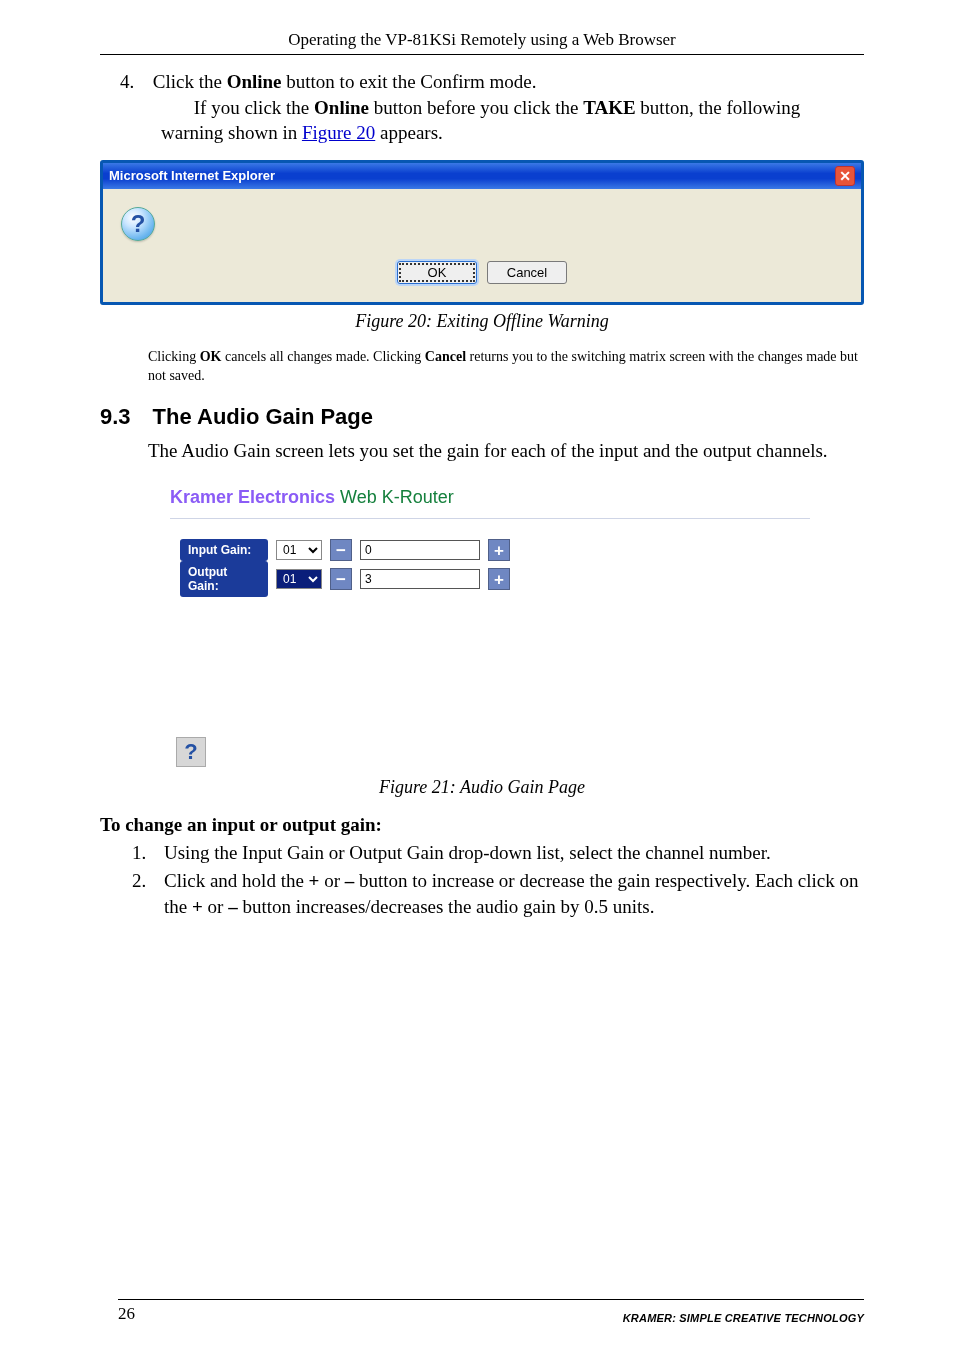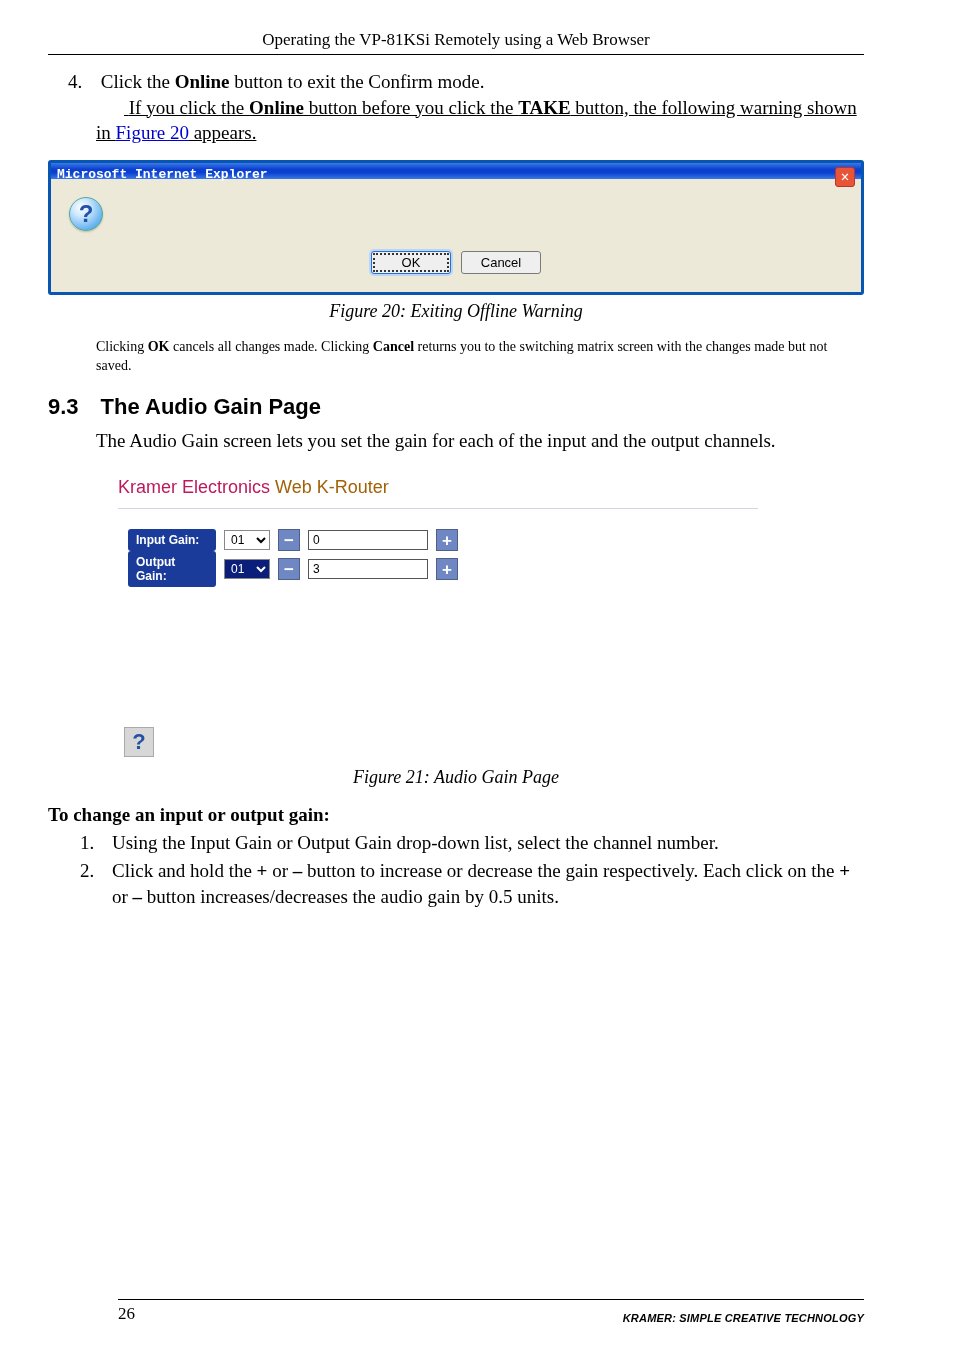--- a/index.html
+++ b/index.html
@@ -4,7 +4,7 @@
 <style>
   * { box-sizing: border-box; margin: 0; padding: 0; }
   html, body { width: 954px; background: #fff; font-family: "Times New Roman", Times, serif; color: #000; }
-  .page { padding: 30px 90px 40px 48px; position: relative; min-height: 1354px; }
+  .page { padding: 30px 90px 40px 100px; position: relative; min-height: 1354px; }
   .header-line { font-size: 17px; text-align: center; padding-bottom: 4px; border-bottom: 1px solid #000; margin: 0 0 14px 0; }
   .numlist { font-size: 19px; line-height: 1.35; margin-left: 48px; }
   .numlist .marker { display: inline-block; width: 28px; margin-left: -28px; }

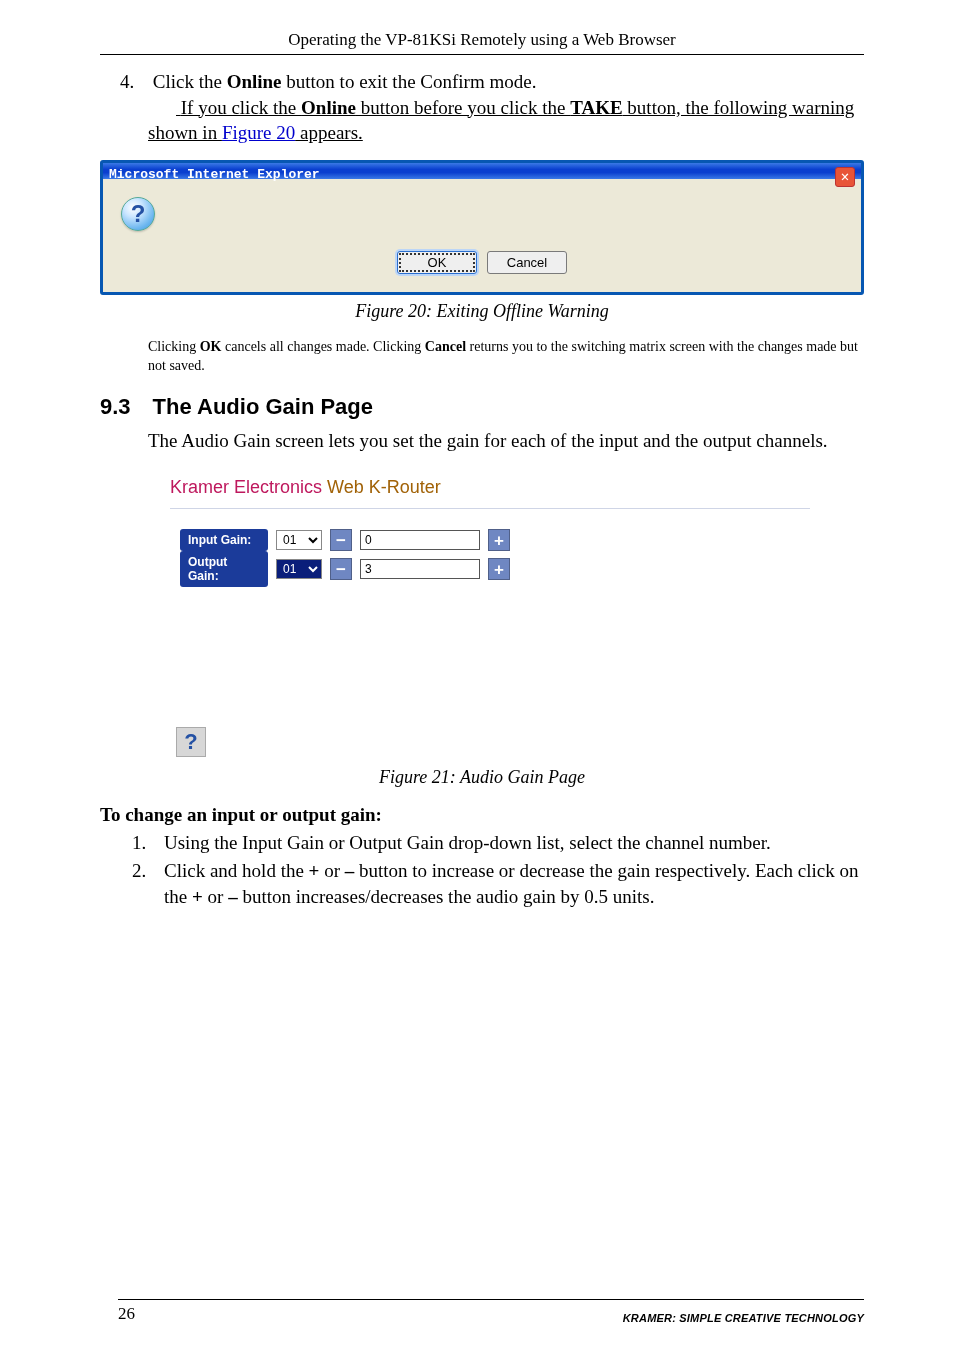--- a/index.html
+++ b/index.html
@@ -115,7 +115,7 @@
         <span>Click the </span><b>Online</b><span> button to exit the Confirm mode.</span>
       </span>
     </div>
-    <div class="item-block" style="margin-left:0;text-decoration:underline;">
+    <div class="item-block" style="margin-left:13px;">
       <span style="display:inline-block; width:28px;"></span>
       <span>
         <span>If you click the </span><b>Online</b><span> button before you click the </span><b>TAKE</b><span> button, the following warning shown in </span><a class="figlink">Figure 20</a><span> appears.</span>

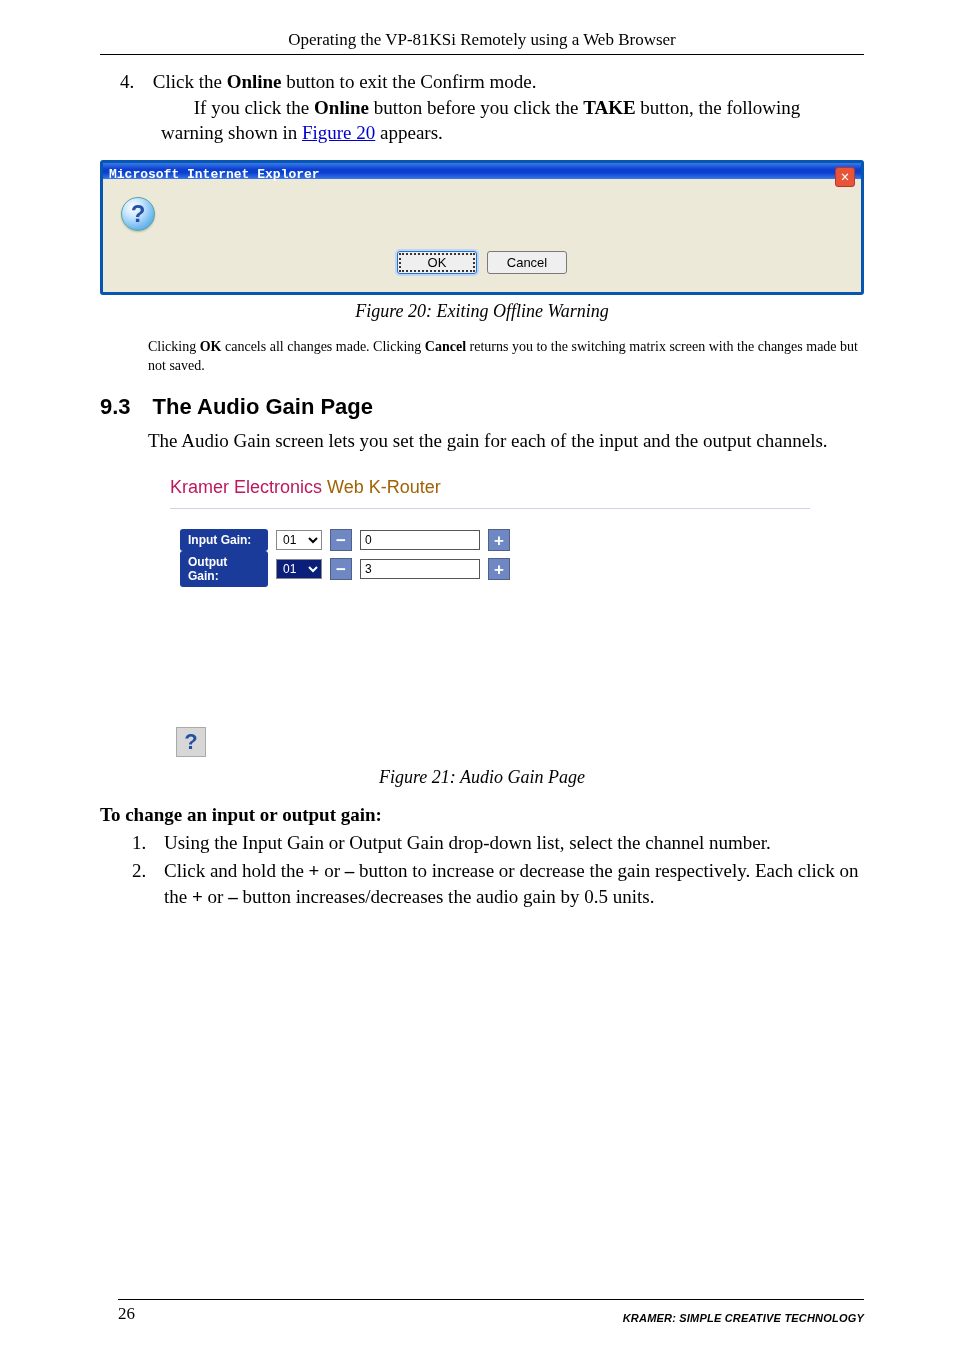--- a/index.html
+++ b/index.html
@@ -23,9 +23,8 @@
     background: linear-gradient(#3a79e6, #0a3fcf 40%, #0a3fcf 60%, #3a79e6);
     color: #fff; font-weight: bold;
     padding: 4px 6px;
-    display: flex; justify-content: space-between; 
-    height: 16px;
-    font-family: Liberation Mono, monospace;
+    display: flex; justify-content: space-between; align-items: center;
+    height: 26px;
   }
   .dlg-close {
     width: 20px; height: 20px; background: #e85438; border: 1px solid #b33;

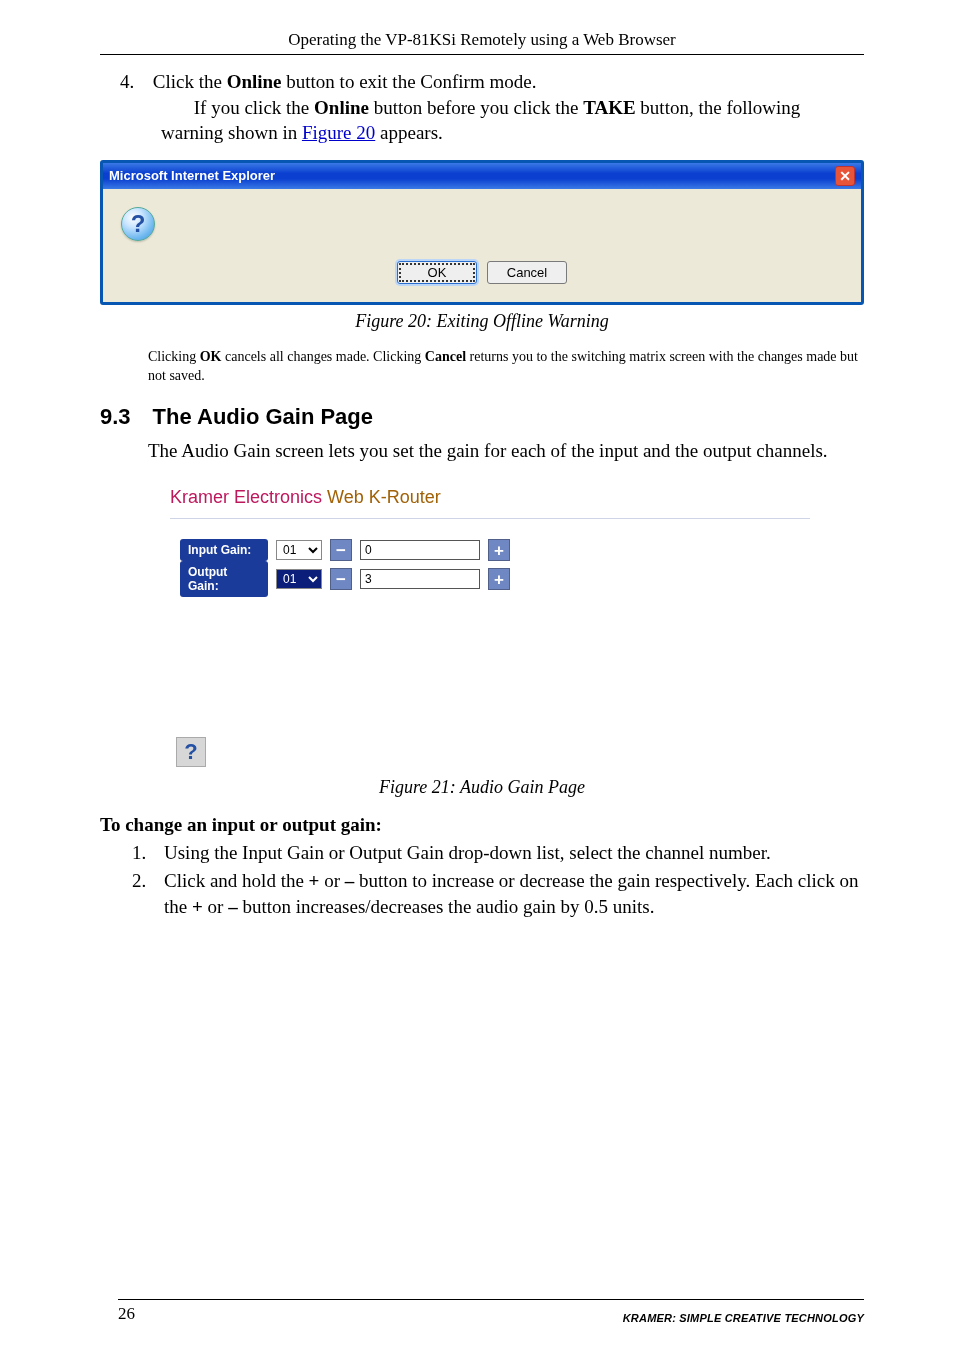--- a/index.html
+++ b/index.html
@@ -59,7 +59,7 @@
     font-family: Arial, Helvetica, sans-serif;
   }
   .kr-head { font-size: 18px; color: #102a6d; border-bottom: 1px solid #cfd5e6; padding: 6px 0 10px 0; margin-bottom: 18px; }
-  .kr-head .bold { font-weight: normal; color: #be185d; }
+  .kr-head .bold { font-weight: bold; color: #8b5cf6; }
   .kr-head .light { color: #a16207; }
   .kr-body { display:flex; gap: 40px; padding: 2px 0 0 10px; min-height: 230px; position: relative; }
   .kr-nav { color: #0b1e63; font-weight: bold; font-size: 14px; line-height: 1.9; }

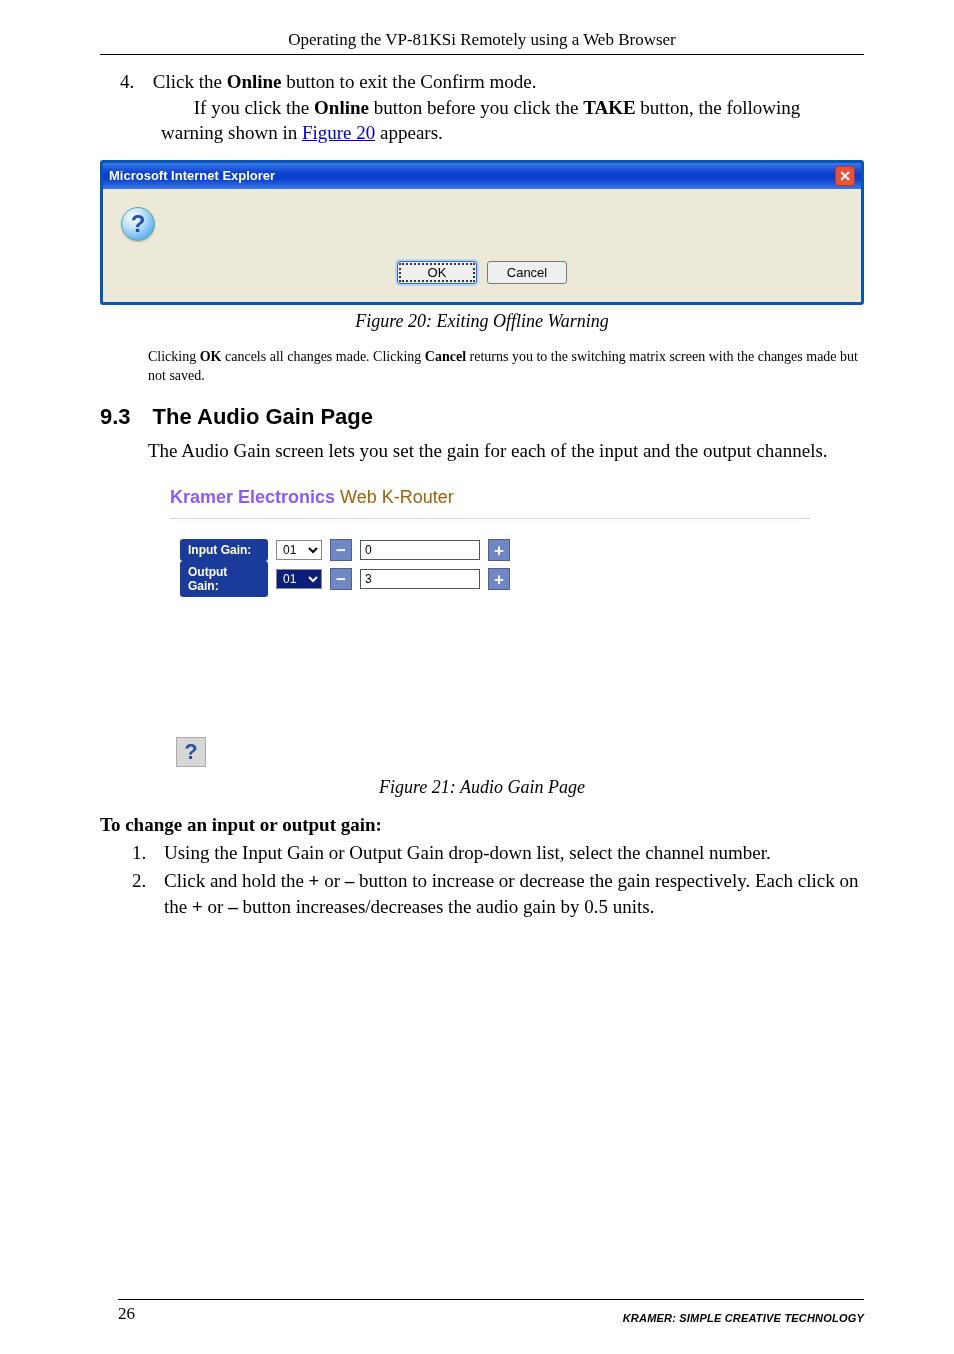--- a/index.html
+++ b/index.html
@@ -60,7 +60,7 @@
   }
   .kr-head { font-size: 18px; color: #102a6d; border-bottom: 1px solid #cfd5e6; padding: 6px 0 10px 0; margin-bottom: 18px; }
   .kr-head .bold { font-weight: bold; color: #8b5cf6; }
-  .kr-head .light { color: #a16207; }
+  .kr-head .light { color: #15803d; }
   .kr-body { display:flex; gap: 40px; padding: 2px 0 0 10px; min-height: 230px; position: relative; }
   .kr-nav { color: #0b1e63; font-weight: bold; font-size: 14px; line-height: 1.9; }
   .kr-form { display:flex; flex-direction: column; }

